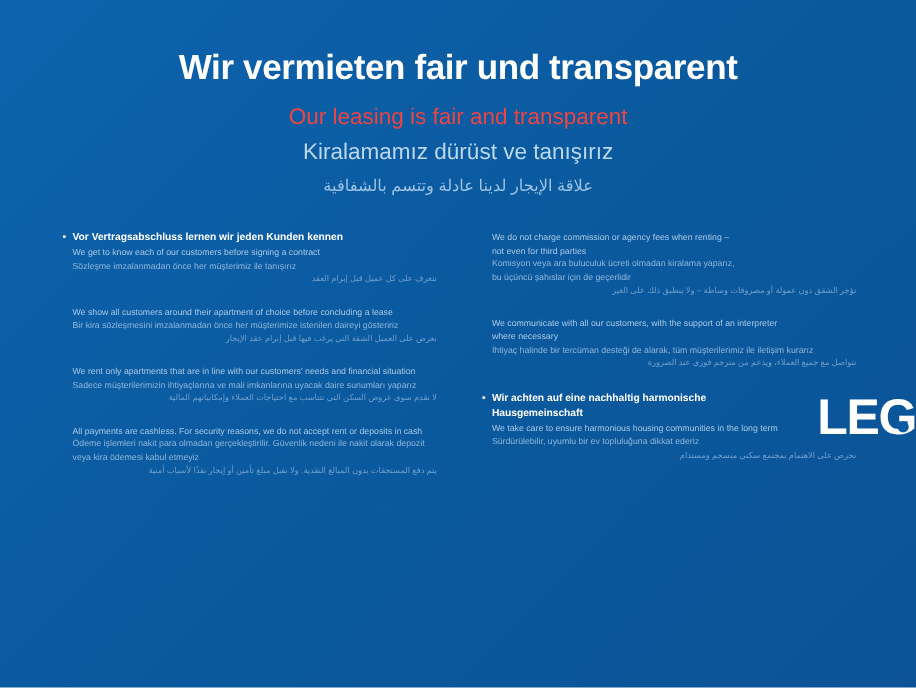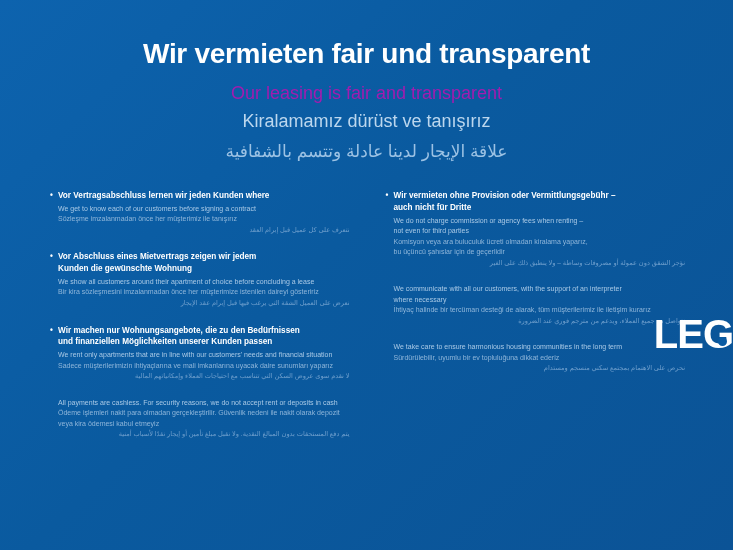--- a/index.html
+++ b/index.html
@@ -39,7 +39,7 @@
   .title-sub {
     font-size: 18px;
     font-weight: normal;
-    color: #a21caf;
+    color: #ef4444;
     margin-top: 12px;
     line-height: 1.3;
   }

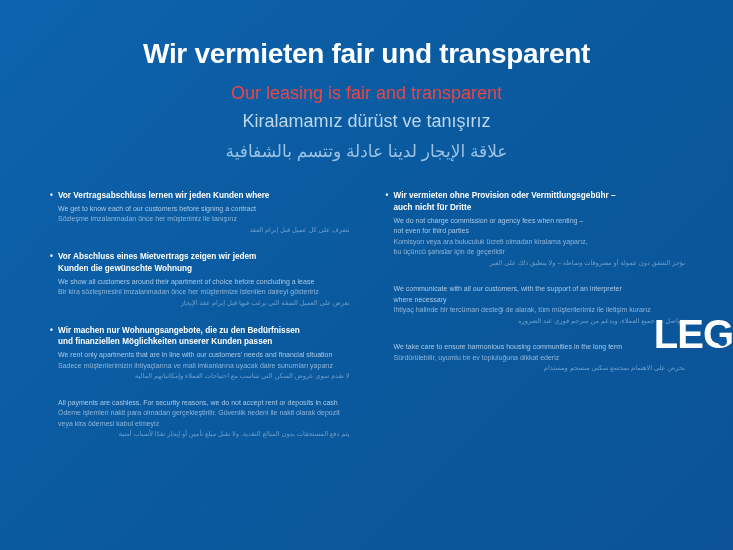--- a/index.html
+++ b/index.html
@@ -51,7 +51,7 @@
     line-height: 1.3;
   }
   .title-sub3 {
-    font-size: 17px;
+    font-size: 13px;
     font-weight: normal;
     color: #9cc2e4;
     margin-top: 7px;

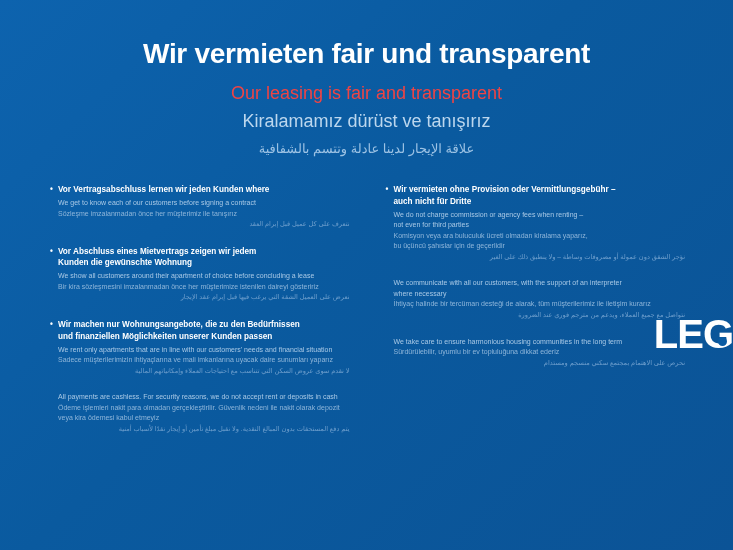--- a/index.html
+++ b/index.html
@@ -157,7 +157,7 @@
     <div class="col">
 
       <div class="block">
-        <div class="block-head">Vor Vertragsabschluss lernen wir jeden Kunden where</div>
+        <div class="block-head">Vor Vertragsabschluss lernen wir jeden Kunden kennen</div>
         <div class="line-en">We get to know each of our customers before signing a contract</div>
         <div class="line-tr">Sözleşme imzalanmadan önce her müşterimiz ile tanışırız</div>
         <div class="line-ar">نتعرف على كل عميل قبل إبرام العقد</div>

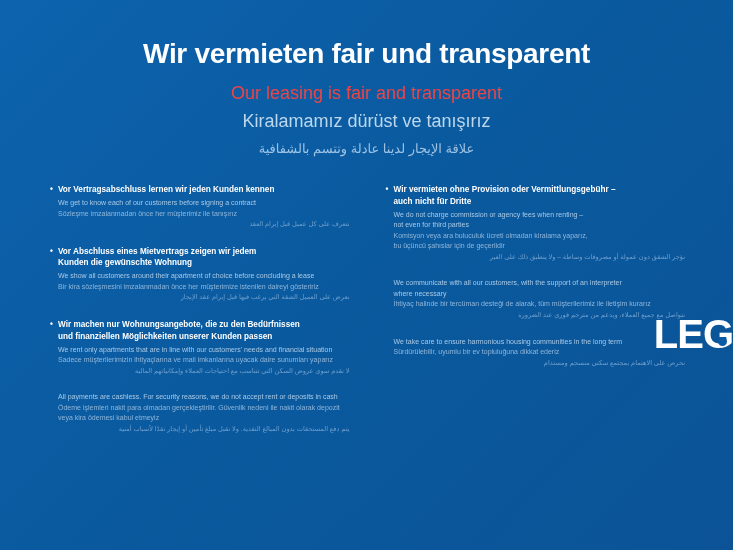--- a/index.html
+++ b/index.html
@@ -188,7 +188,6 @@
     <div class="col">
 
       <div class="block">
-        <div class="block-head">Wir vermieten ohne Provision oder Vermittlungsgebühr –<br>auch nicht für Dritte</div>
         <div class="line-en">We do not charge commission or agency fees when renting –<br>not even for third parties</div>
         <div class="line-tr">Komisyon veya ara buluculuk ücreti olmadan kiralama yaparız,<br>bu üçüncü şahıslar için de geçerlidir</div>
         <div class="line-ar">نؤجر الشقق دون عمولة أو مصروفات وساطة – ولا ينطبق ذلك على الغير</div>

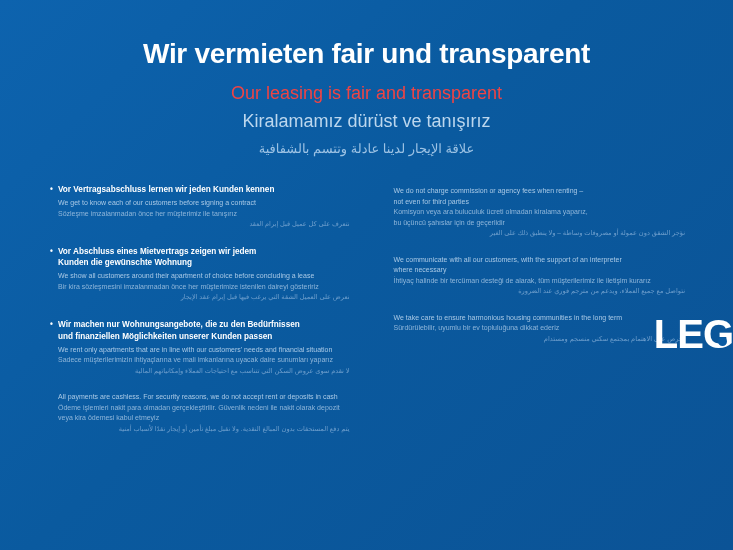--- a/index.html
+++ b/index.html
@@ -164,7 +164,6 @@
       </div>
 
       <div class="block">
-        <div class="block-head">Vor Abschluss eines Mietvertrags zeigen wir jedem<br>Kunden die gewünschte Wohnung</div>
         <div class="line-en">We show all customers around their apartment of choice before concluding a lease</div>
         <div class="line-tr">Bir kira sözleşmesini imzalanmadan önce her müşterimize istenilen daireyi gösteririz</div>
         <div class="line-ar">نعرض على العميل الشقة التي يرغب فيها قبل إبرام عقد الإيجار</div>

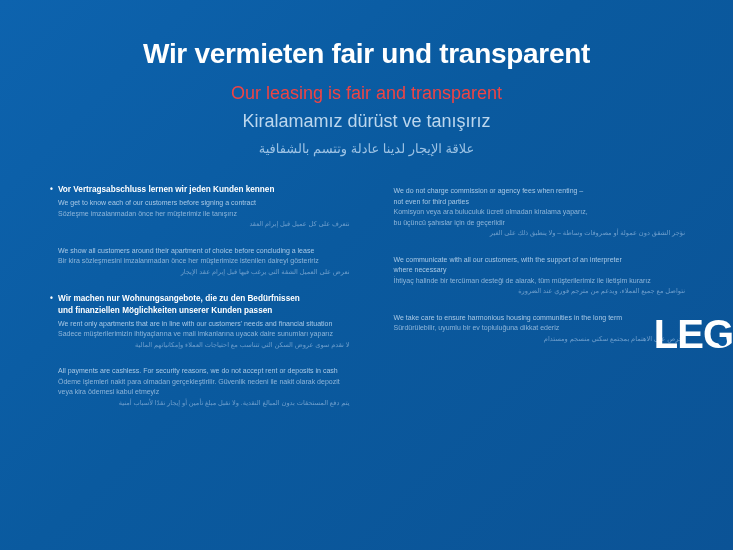--- a/index.html
+++ b/index.html
@@ -170,7 +170,6 @@
       </div>
 
       <div class="block">
-        <div class="block-head">Wir machen nur Wohnungsangebote, die zu den Bedürfnissen<br>und finanziellen Möglichkeiten unserer Kunden passen</div>
         <div class="line-en">We rent only apartments that are in line with our customers' needs and financial situation</div>
         <div class="line-tr">Sadece müşterilerimizin ihtiyaçlarına ve mali imkanlarına uyacak daire sunumları yaparız</div>
         <div class="line-ar">لا نقدم سوى عروض السكن التي تتناسب مع احتياجات العملاء وإمكانياتهم المالية</div>

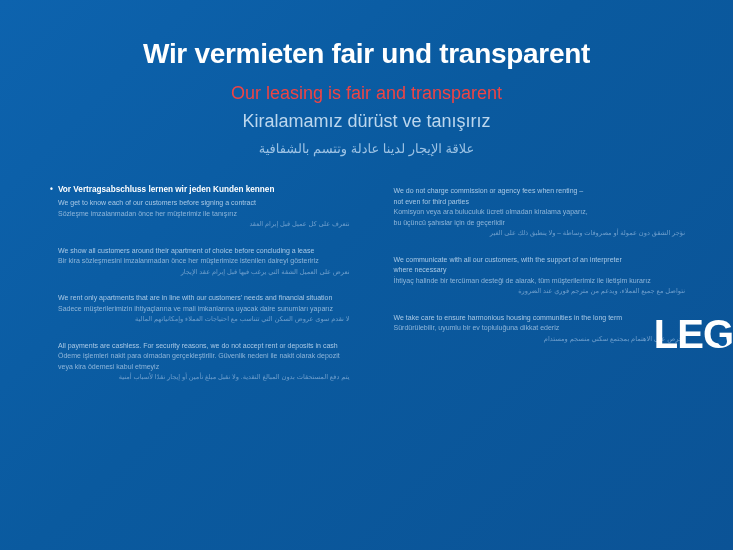--- a/index.html
+++ b/index.html
@@ -198,6 +198,7 @@
       </div>
 
       <div class="block">
+        <div class="block-head">Wir achten auf eine nachhaltig harmonische<br>Hausgemeinschaft</div>
         <div class="line-en">We take care to ensure harmonious housing communities in the long term</div>
         <div class="line-tr">Sürdürülebilir, uyumlu bir ev topluluğuna dikkat ederiz</div>
         <div class="line-ar">نحرص على الاهتمام بمجتمع سكني منسجم ومستدام</div>

